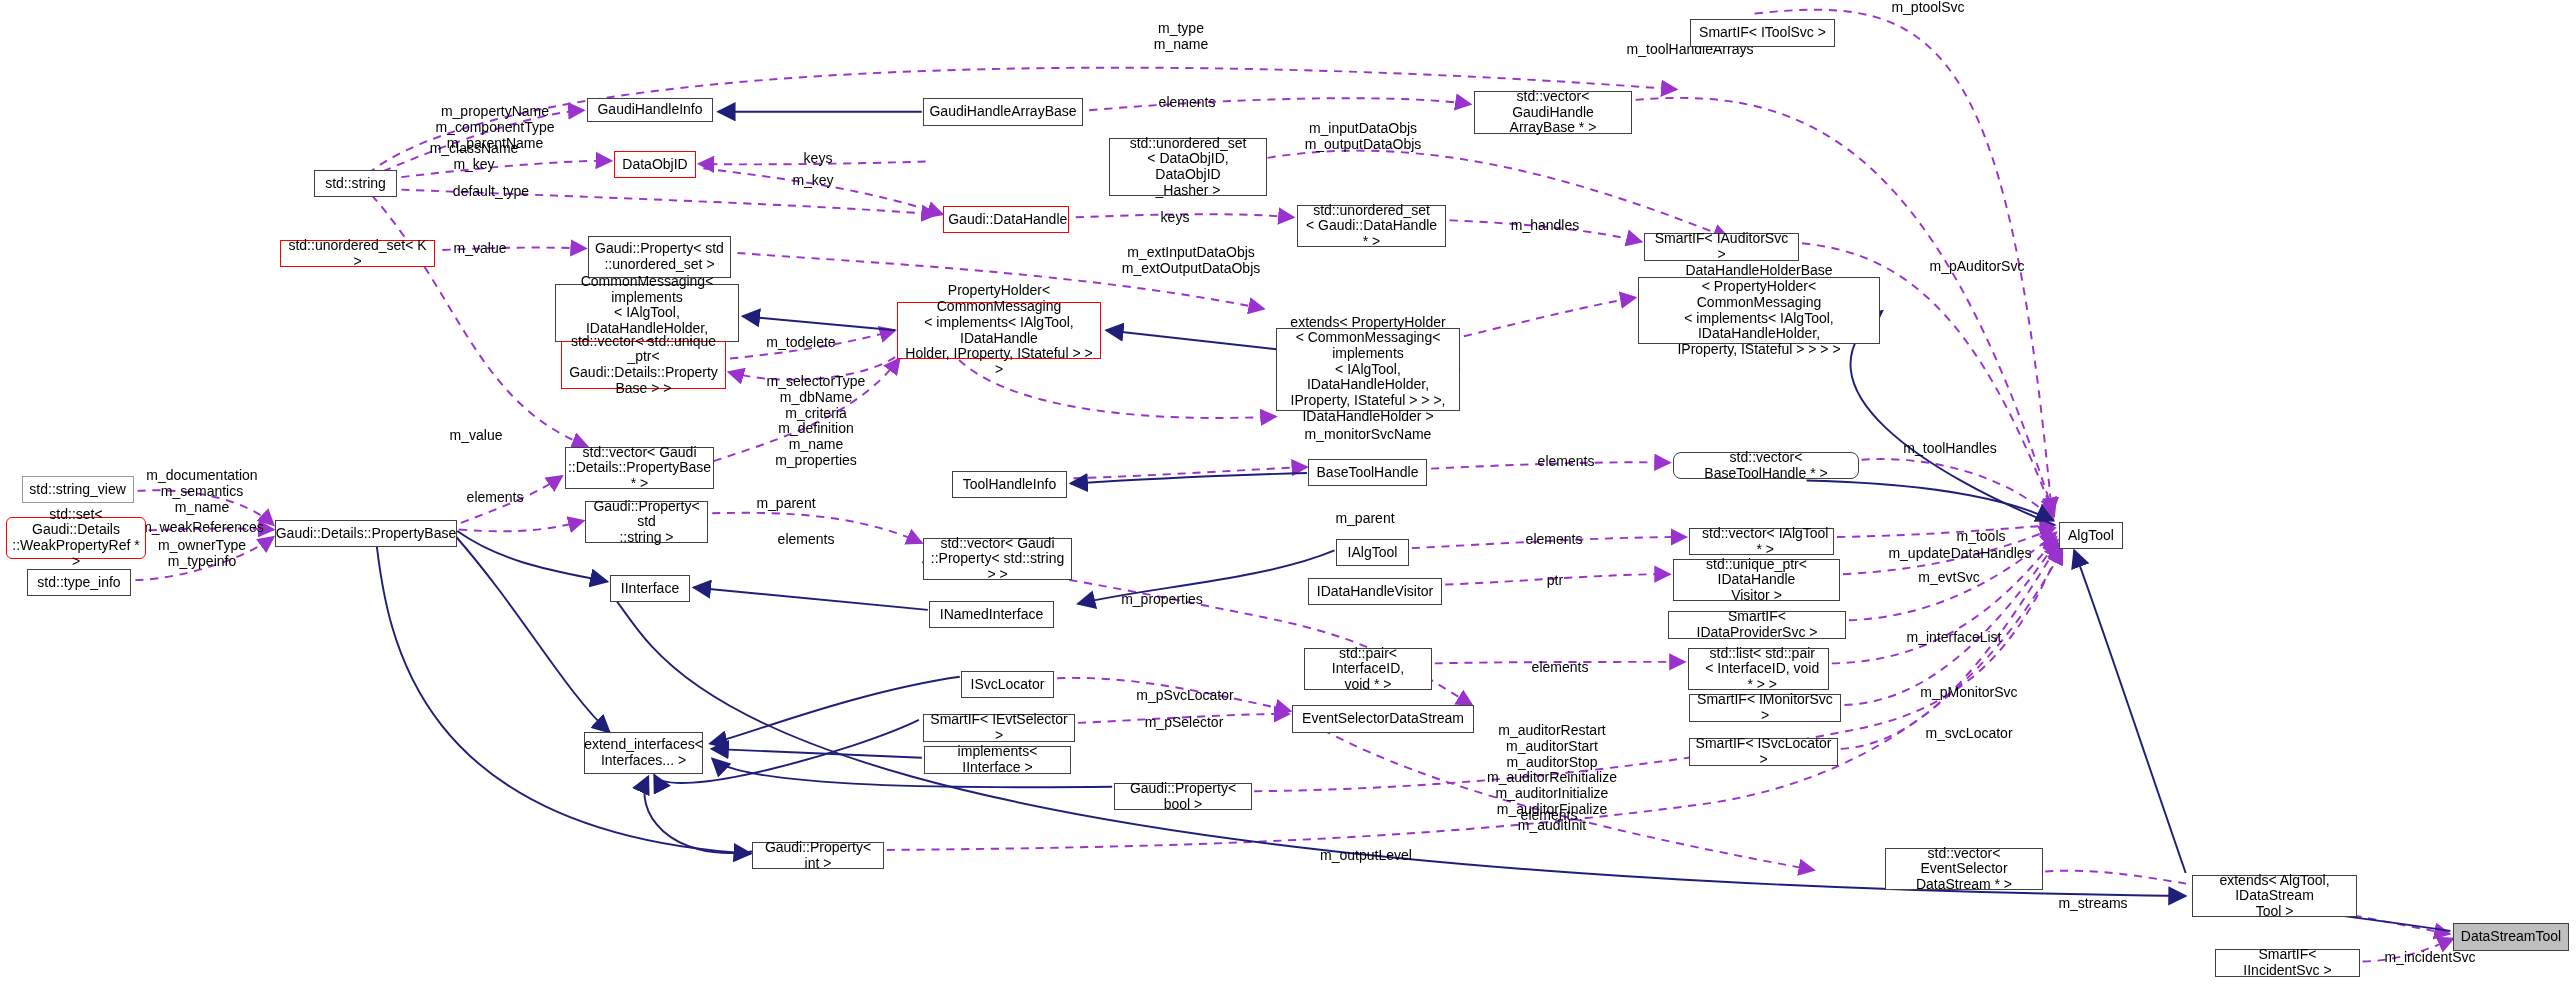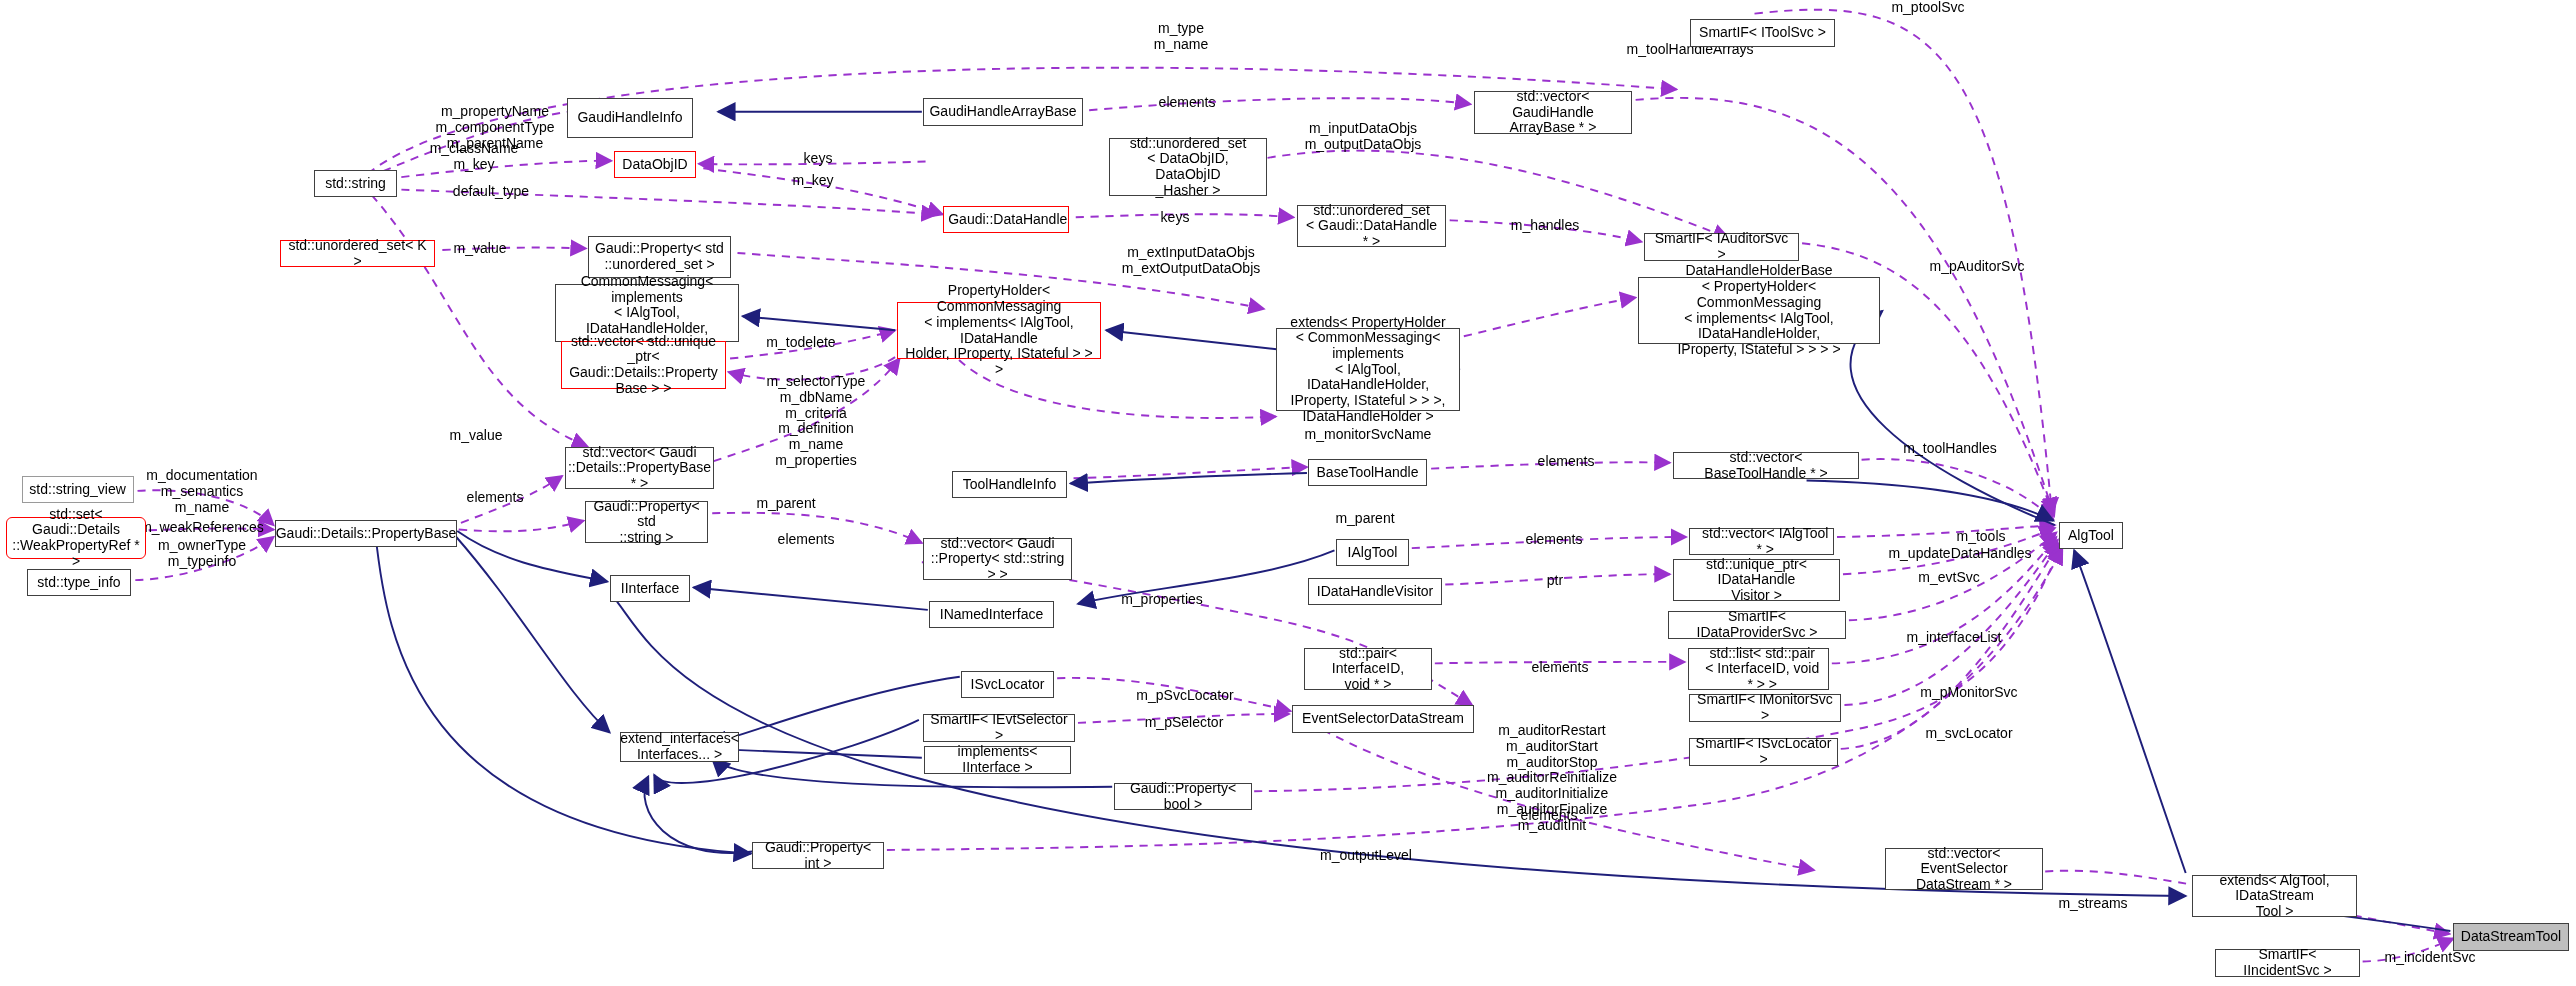--- a/index.html
+++ b/index.html
@@ -133,7 +133,7 @@
 
   <div id="node-layer">
       <div class="node" style="left: 1690px; top: 19.3px; width: 145px; height: 28px;">SmartIF&lt; IToolSvc &gt;</div>
-      <div class="node" style="left: 567px; top: 98px; width: 126px; height: 40px;">GaudiHandleInfo</div>
+      <div class="node" style="left: 587px; top: 98px; width: 126px; height: 24px;">GaudiHandleInfo</div>
       <div class="node" style="left: 923px; top: 98px; width: 160px; height: 28px;">GaudiHandleArrayBase</div>
       <div class="node" style="left: 1474px; top: 91px; width: 158px; height: 43px;">std::vector&lt; GaudiHandle
 ArrayBase * &gt;</div>

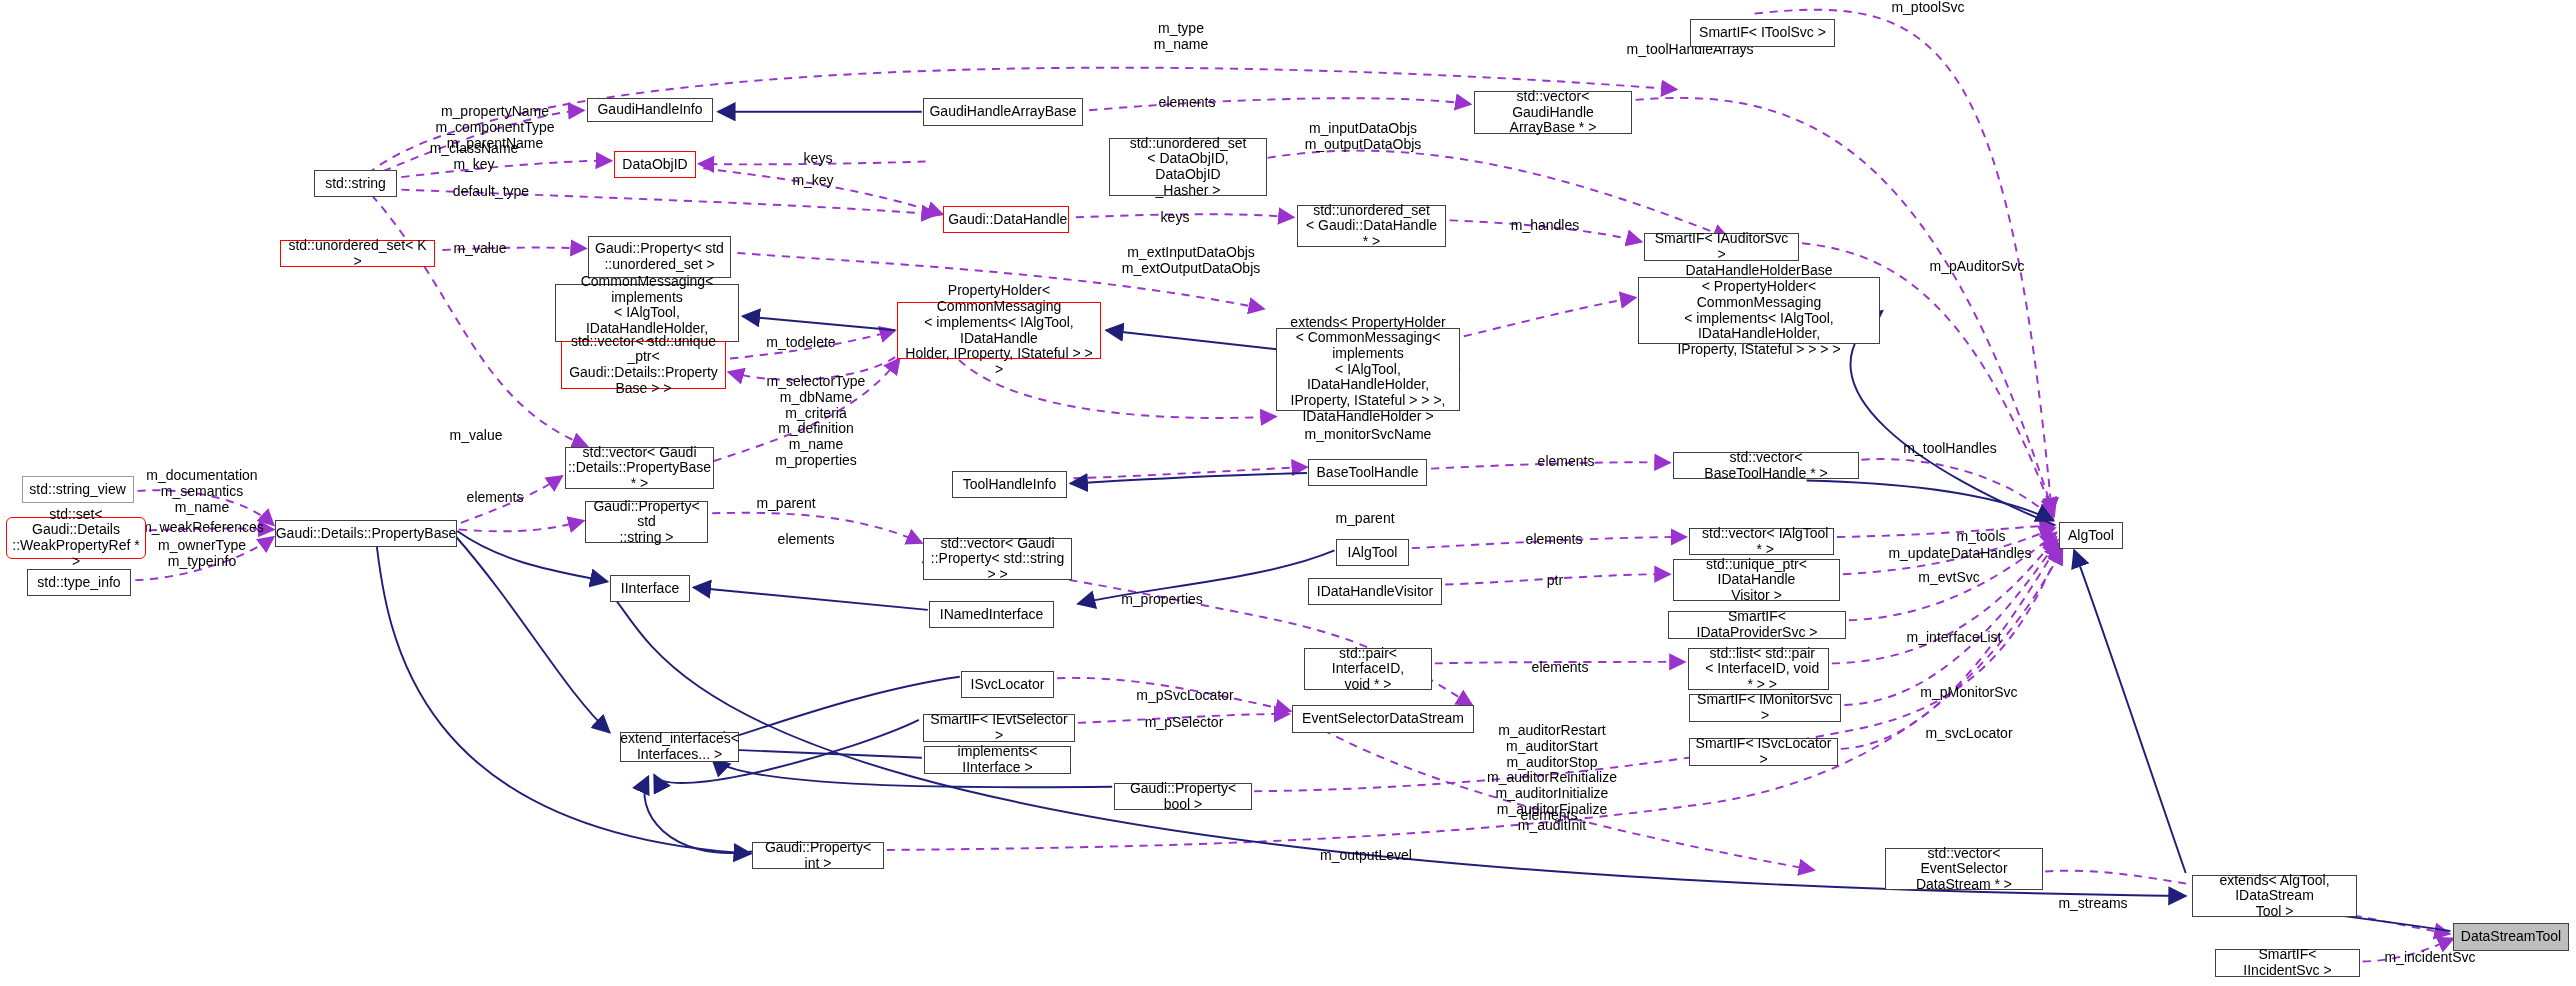--- a/index.html
+++ b/index.html
@@ -178,7 +178,7 @@
 ::string &gt;</div>
       <div class="node" style="left: 952px; top: 471px; width: 115px; height: 27px;">ToolHandleInfo</div>
       <div class="node" style="left: 1308px; top: 459px; width: 119px; height: 27px;">BaseToolHandle</div>
-      <div class="node" style="left: 1673px; top: 452px; width: 186px; height: 27px;">std::vector&lt; BaseToolHandle * &gt;</div>
+      <div class="node" style="left: 1673px; top: 452px; width: 186px; height: 27px; border-radius: 8px;">std::vector&lt; BaseToolHandle * &gt;</div>
       <div class="node" style="left: 923px; top: 538px; width: 149px; height: 42px;">std::vector&lt; Gaudi
 ::Property&lt; std::string &gt; &gt;</div>
       <div class="node" style="left: 1336px; top: 539px; width: 73px; height: 27px;">IAlgTool</div>

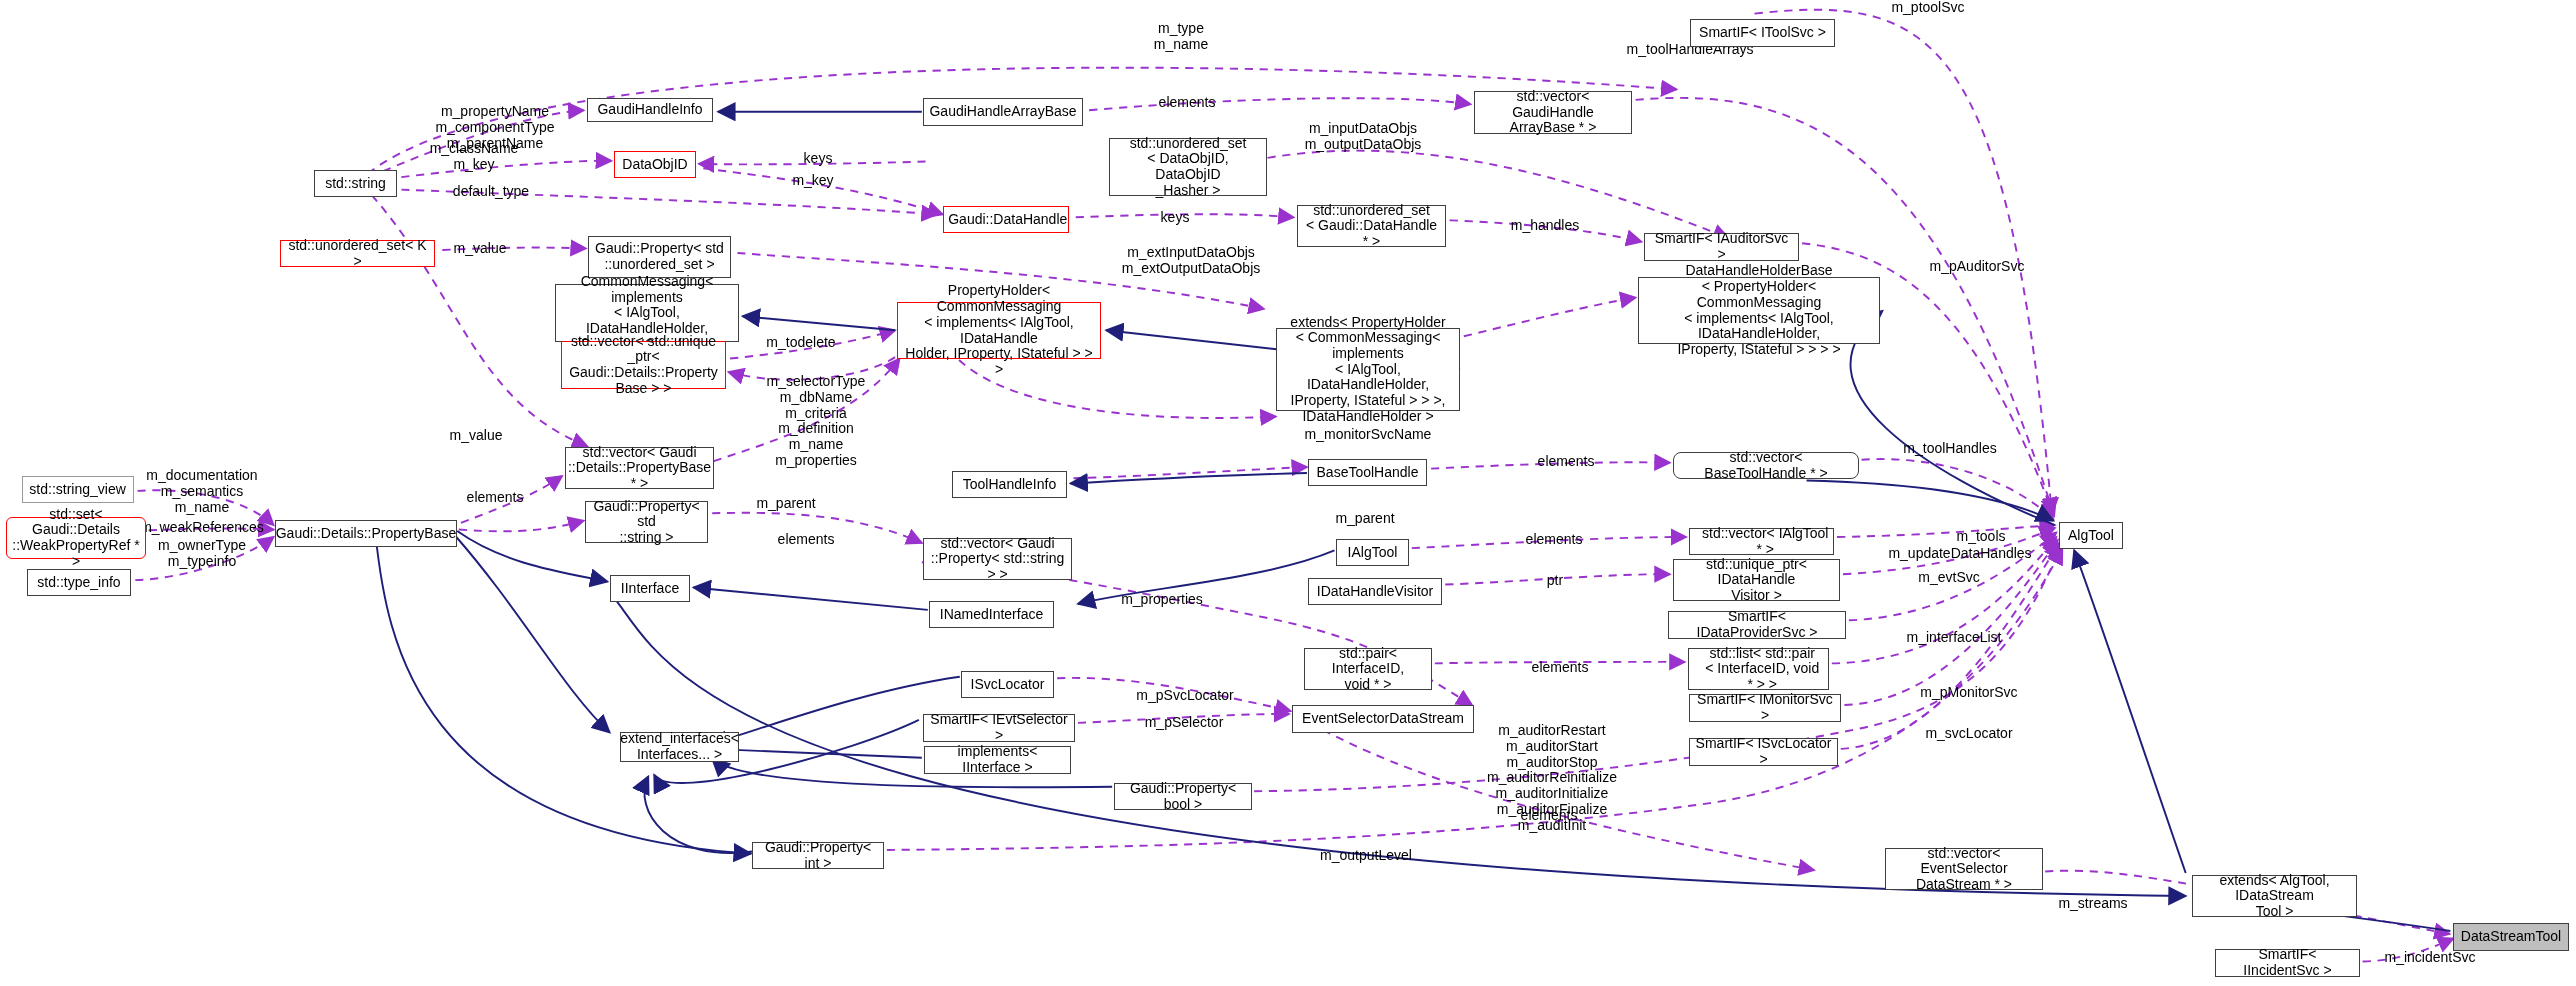--- a/index.html
+++ b/index.html
@@ -199,7 +199,7 @@
       <div class="node" style="left: 923px; top: 714px; width: 152px; height: 28px;">SmartIF&lt; IEvtSelector &gt;</div>
       <div class="node" style="left: 1292px; top: 705px; width: 182px; height: 28px;">EventSelectorDataStream</div>
       <div class="node" style="left: 1689px; top: 738px; width: 149px; height: 28px;">SmartIF&lt; ISvcLocator &gt;</div>
-      <div class="node" style="left: 620px; top: 732px; width: 119px; height: 30px;">extend_interfaces&lt;
+      <div class="node" style="left: 584px; top: 732px; width: 119px; height: 42px;">extend_interfaces&lt;
 Interfaces... &gt;</div>
       <div class="node" style="left: 924px; top: 746px; width: 147px; height: 28px;">implements&lt; IInterface &gt;</div>
       <div class="node" style="left: 1114px; top: 783px; width: 138px; height: 27px;">Gaudi::Property&lt; bool &gt;</div>

